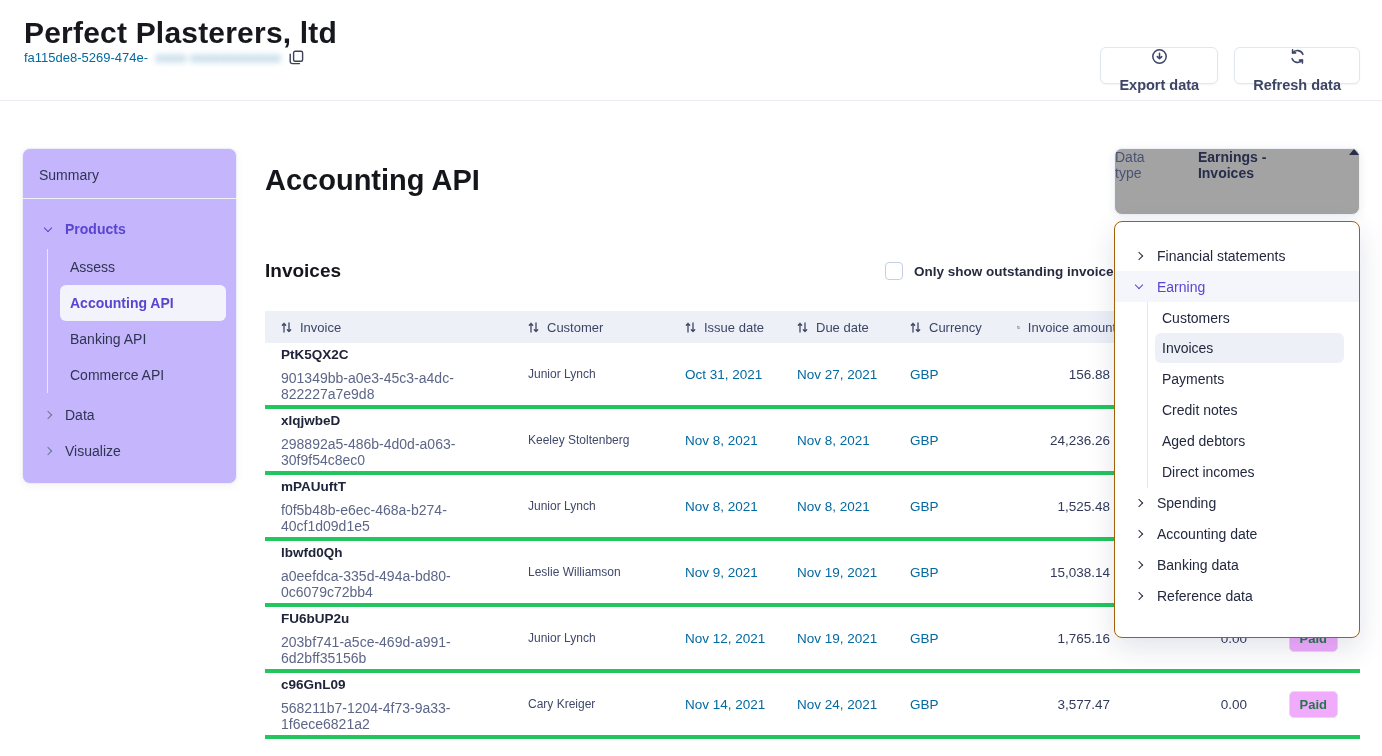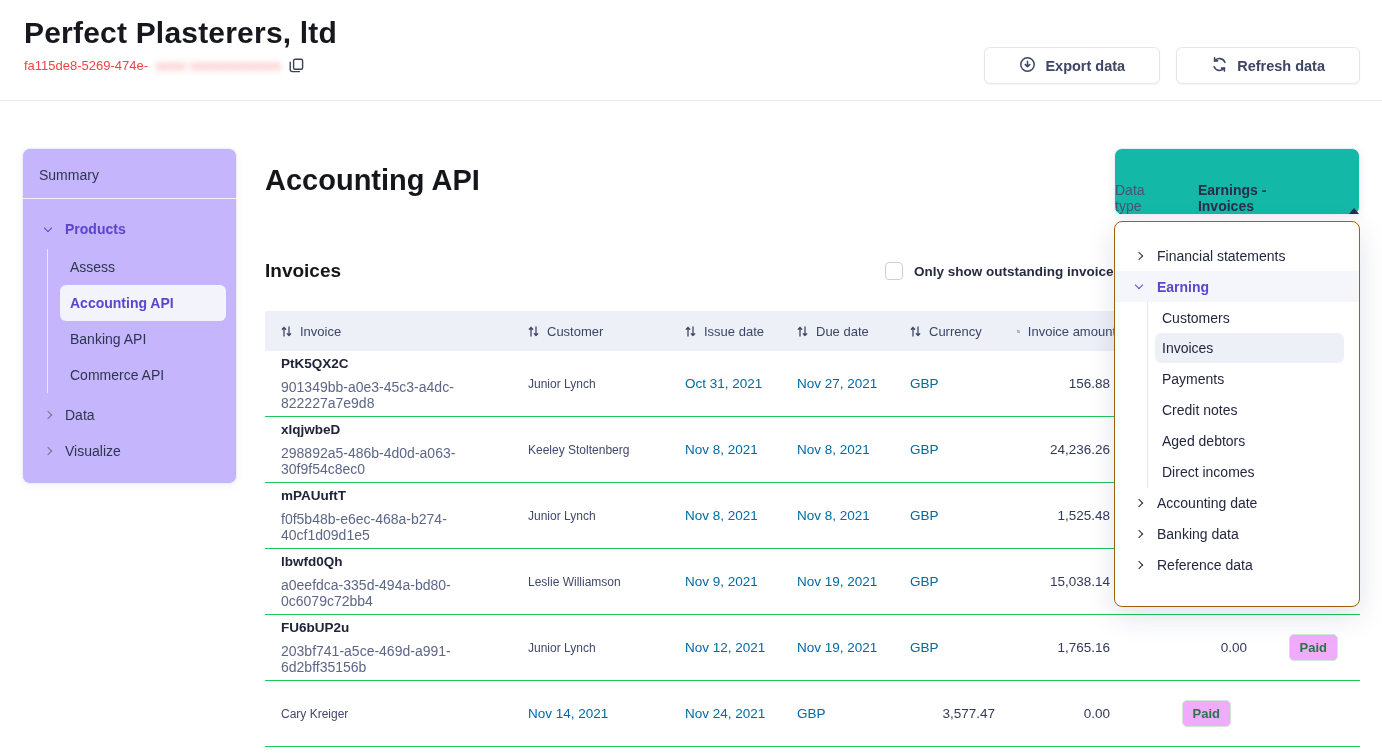--- a/index.html
+++ b/index.html
@@ -9,8 +9,8 @@
   
   .app-header { position:absolute; left:24px; top:16px; }
   .company-name { font-size:30px; font-weight:800; color:#17181d; letter-spacing:.2px; }
-  .company-id-row { margin-top:8px; display:flex; align-items:flex-start; gap:8px;
-    font-size:13px; color:#ef4444; }
+  .company-id-row { margin-top:0; display:flex; align-items:flex-start; gap:8px;
+    font-size:13px; color:#0369a1; }
   .redacted { filter:blur(3.2px); opacity:.75; letter-spacing:1px; }
   .copy-btn { display:inline-flex; cursor:pointer; }
   .header-divider { position:absolute; left:0; right:0; top:100px; height:1px; background:#e9ecf4; }

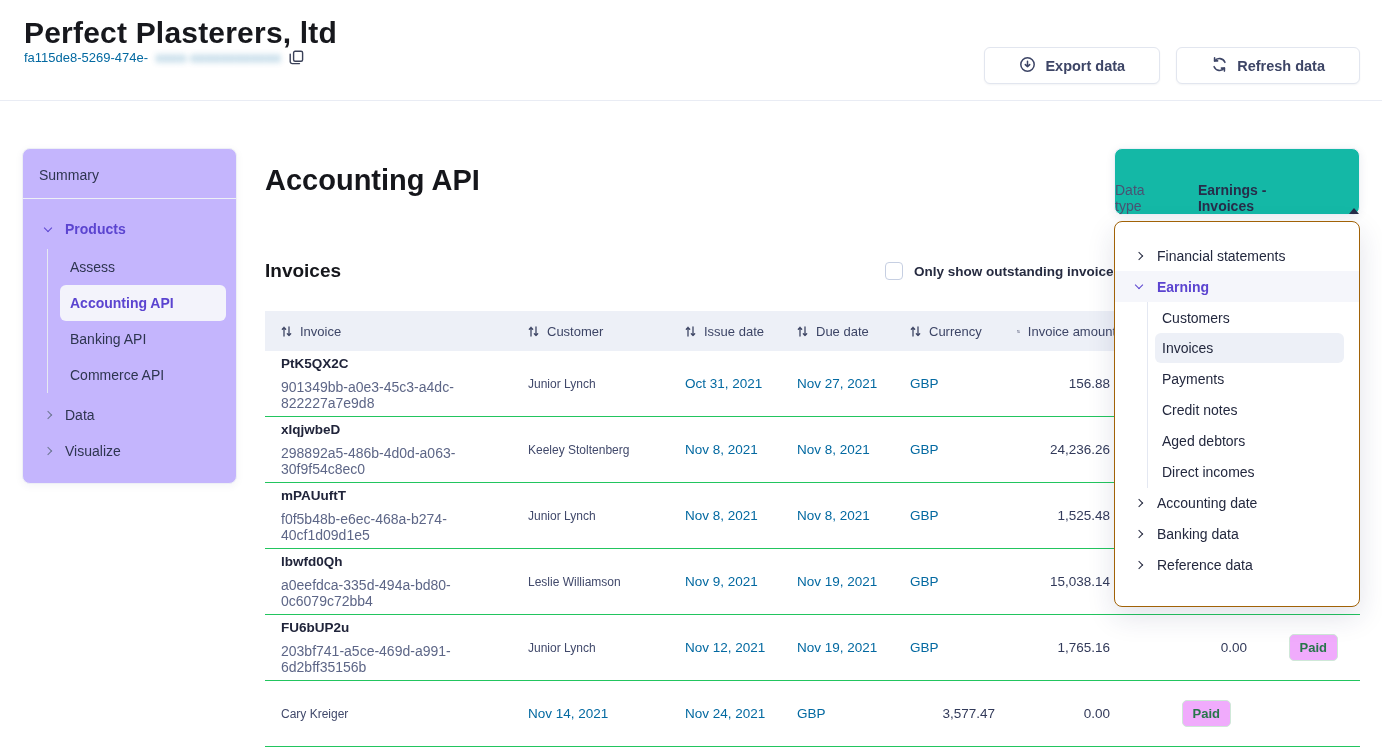--- a/index.html
+++ b/index.html
@@ -16,10 +16,10 @@
   .header-divider { position:absolute; left:0; right:0; top:100px; height:1px; background:#e9ecf4; }
 
   .top-buttons { position:absolute; top:47px; right:22px; display:flex; gap:16px; }
-  .btn { display:flex; align-items:center; gap:9px; height:37px; padding:0 34px;
+  .btn { display:flex; align-items:center; gap:9px; height:37px; padding:0 18px;
     background:#fff; border:1px solid #e2e6ef; border-radius:6px;
     box-shadow:0 1px 2px rgba(25,39,80,.05); font-size:14.5px; font-weight:700;
-    color:#3d4566; cursor:pointer; }
+    color:#3d4566; cursor:pointer;flex-direction:column; }
 
   
   .sidebar { position:absolute; left:22px; top:148px; width:215px;

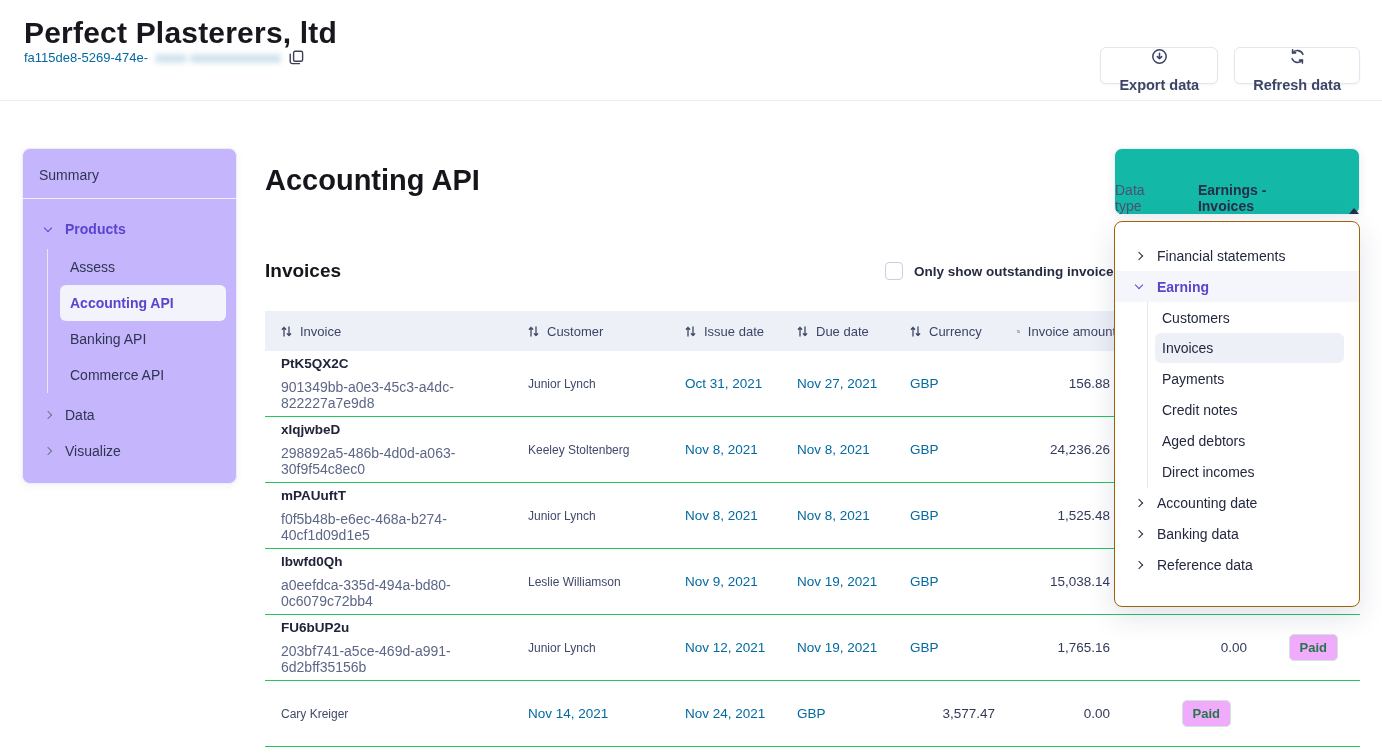--- a/index.html
+++ b/index.html
@@ -81,8 +81,8 @@
 
   
   .dt-wrap { position:absolute; left:1114px; top:148px; width:246px; z-index:20; }
-  .dt-button { height:67px; background:#14b8a6; border:1px solid #eef0f7; border-radius:8px;
-    box-shadow:0 2px 10px rgba(30,40,90,.08); display:flex; align-items:flex-end;
+  .dt-button { height:67px; background:#a3a3a3; border:1px solid #eef0f7; border-radius:8px;
+    box-shadow:0 2px 10px rgba(30,40,90,.08); display:flex; align-items:flex-start;
     justify-content:center; gap:25px; cursor:pointer; }
   .dt-label { font-size:14px; font-weight:500; color:#4a5273; }
   .dt-value { font-size:14px; font-weight:700; color:#272d4a; }

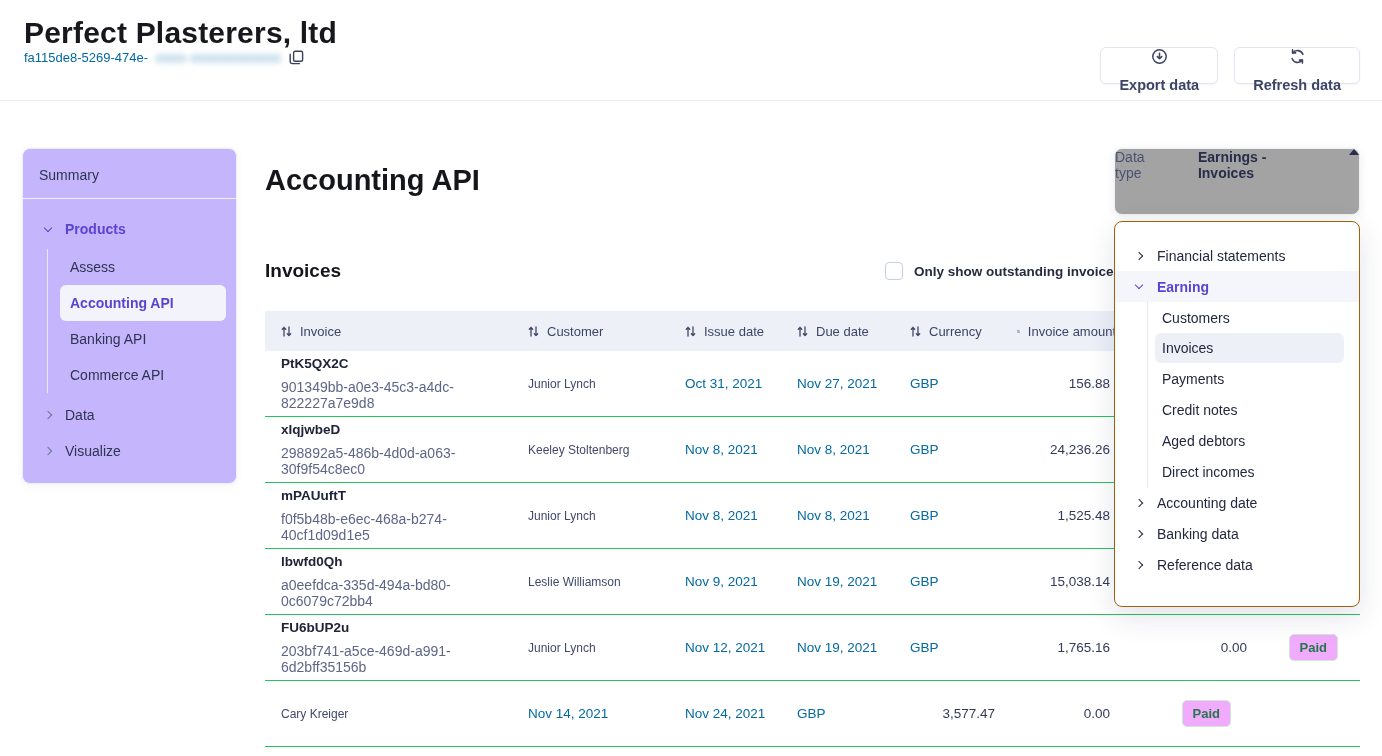--- a/index.html
+++ b/index.html
@@ -95,7 +95,7 @@
   .p-chev { width:12px; margin-right:12px; display:inline-flex; justify-content:center;
     color:#23283e; }
   .p-item.level1 { padding-left:47px; }
-  .p-item.accent { color:#5b44d0; font-weight:700; background:#f5f6fb; }
+  .p-item.accent { color:#5b44d0; font-weight:400; background:#f5f6fb; }
   .p-item.accent .p-chev { color:#5b44d0; }
   .p-item.selected { margin:0 15px 0 40px; padding-left:7px; height:30px;
     background:#edf0f7; border-radius:6px; }

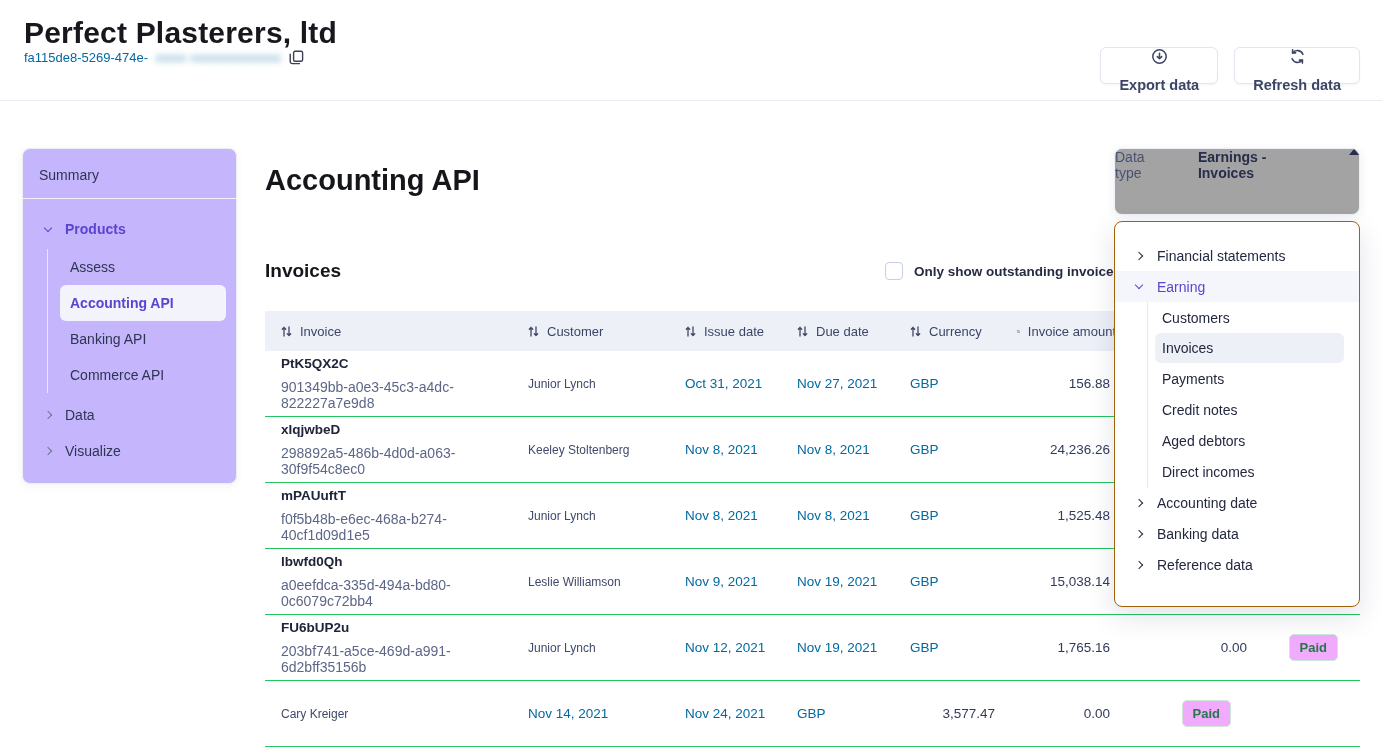--- a/index.html
+++ b/index.html
@@ -64,7 +64,7 @@
   .table { position:absolute; left:265px; top:311px; width:1095px; }
   .thead, .tr { display:grid;
     grid-template-columns:247px 157px 112px 113px 107px 115px 137px 107px; }
-  .thead { height:40px; background:#edf0f7; align-items:center; }
+  .thead { height:32px; background:#edf0f7; align-items:center; }
   .th { display:flex; align-items:center; gap:8px; padding-left:16px;
     font-size:13px; font-weight:500; color:#3d4566; cursor:pointer; white-space:nowrap; }
   .tr { height:66px; align-items:center; border-bottom:1px solid #22c55e; }

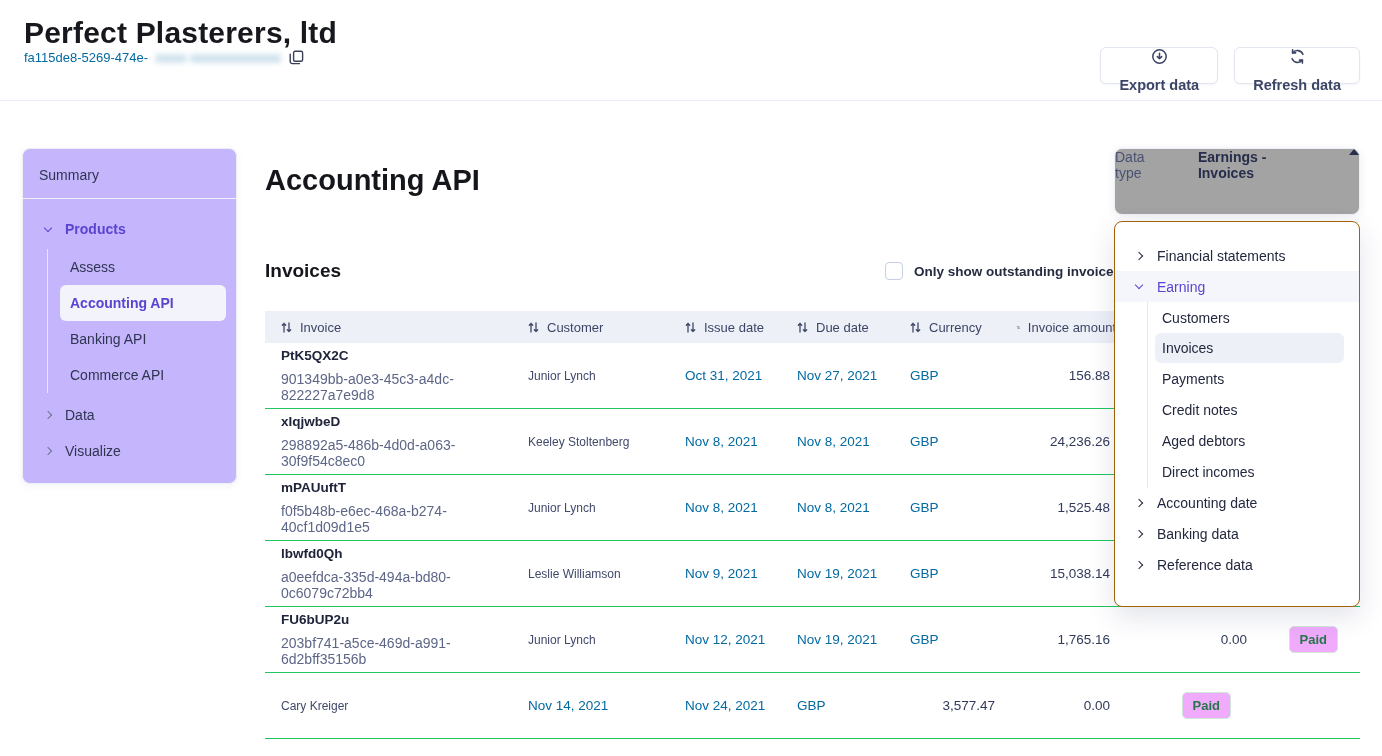--- a/index.html
+++ b/index.html
@@ -67,7 +67,7 @@
   .thead { height:32px; background:#edf0f7; align-items:center; }
   .th { display:flex; align-items:center; gap:8px; padding-left:16px;
     font-size:13px; font-weight:500; color:#3d4566; cursor:pointer; white-space:nowrap; }
-  .tr { height:66px; align-items:center; border-bottom:1px solid #22c55e; }
+  .tr { height:66px; align-items:center; border-bottom:4px solid #22c55e; }
   .td { padding-left:16px; }
   .inv-code { font-size:13.5px; font-weight:700; color:#20243a; }
   .inv-uuid { font-size:14px; color:#5d6687; margin-top:8px; }

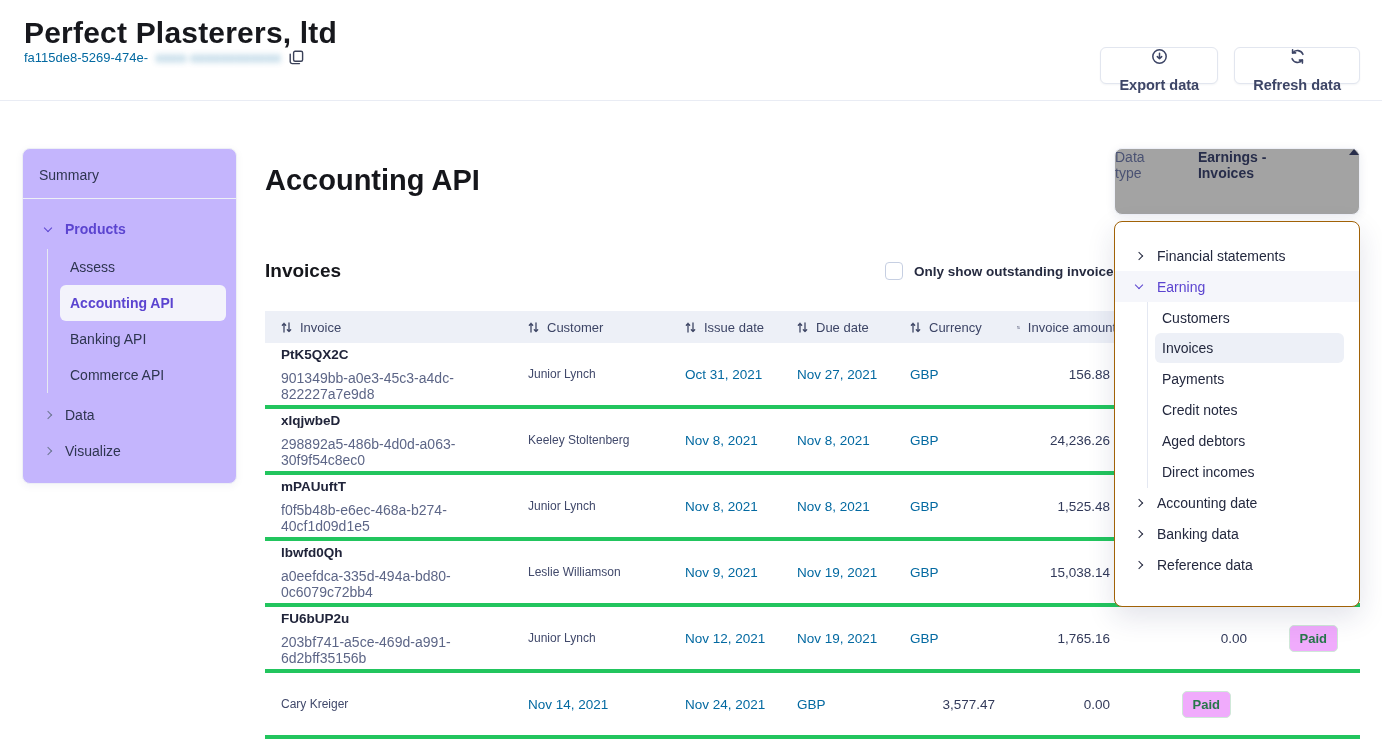--- a/index.html
+++ b/index.html
@@ -389,6 +389,12 @@
         <span class="p-chev">
           <i class="chev right"></i>
         </span>
+        <span>Spending</span>
+      </div>
+      <div class="p-item">
+        <span class="p-chev">
+          <i class="chev right"></i>
+        </span>
         <span>Accounting date</span>
       </div>
       <div class="p-item">

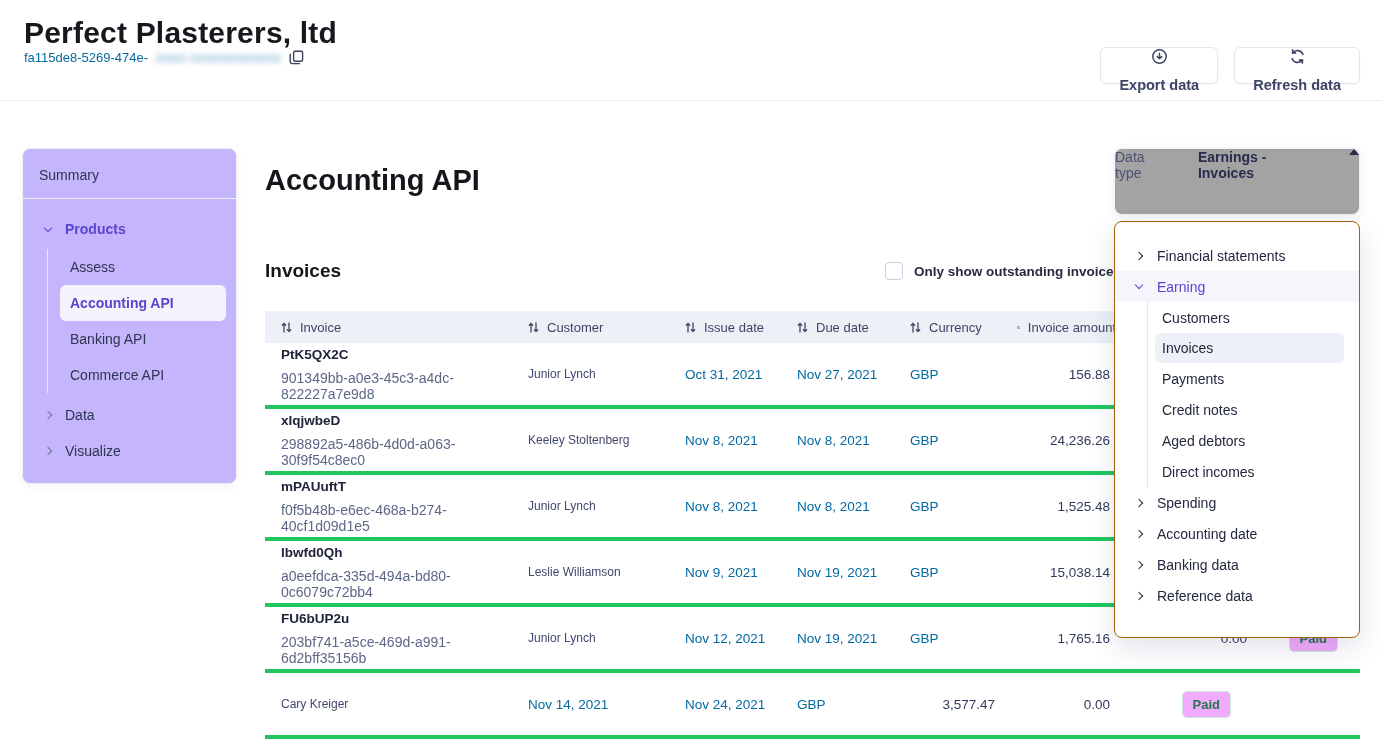--- a/index.html
+++ b/index.html
@@ -334,6 +334,10 @@
   </div>
 
   <div class="tr">
+    <div class="td cell-invoice">
+      <div class="inv-code">c96GnL09</div>
+      <div class="inv-uuid">568211b7-1204-4f73-9a33-1f6ece6821a2</div>
+    </div>
     <div class="td cell-customer">Cary Kreiger</div>
     <div class="td cell-date">Nov 14, 2021</div>
     <div class="td cell-date">Nov 24, 2021</div>

